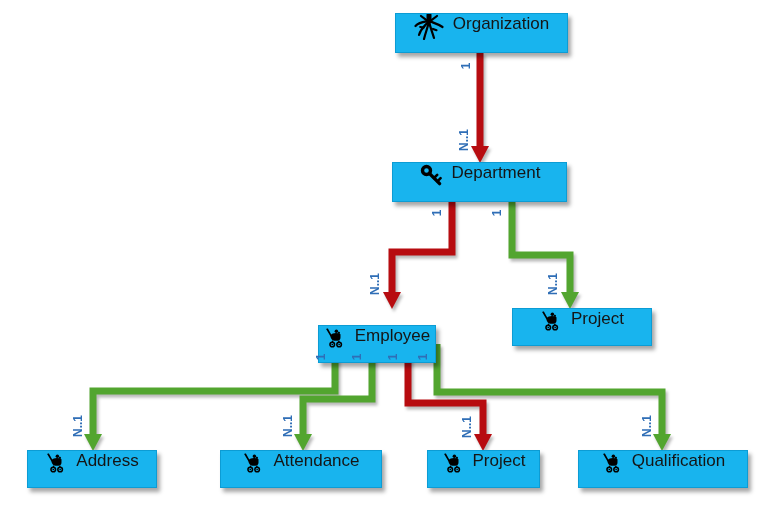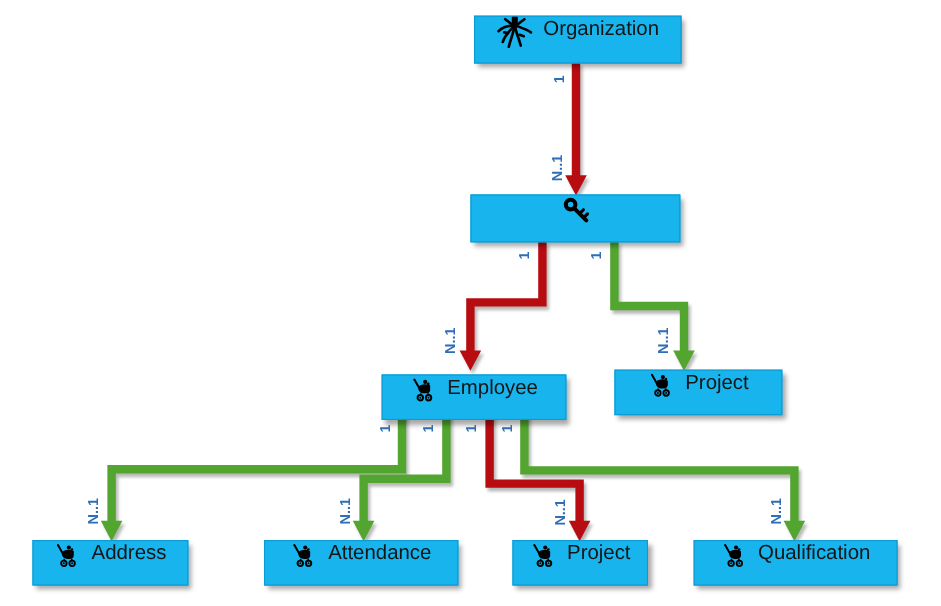--- a/index.html
+++ b/index.html
@@ -102,6 +102,7 @@
         <path d="M18.4 18.4 L21.6 15.2" stroke-width="2.6"></path>
       </svg>
     </span>
+    <span class="label">Department</span>
   </div>
 
   <div class="node" style="left:318px;top:312px;width:154px;height:38px">

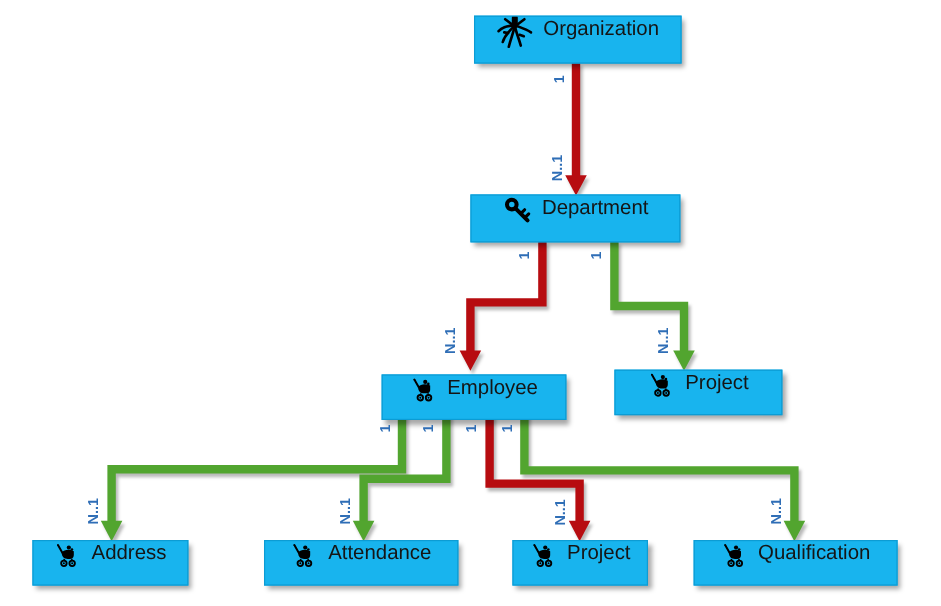--- a/index.html
+++ b/index.html
@@ -105,7 +105,7 @@
     <span class="label">Department</span>
   </div>
 
-  <div class="node" style="left:318px;top:312px;width:154px;height:38px">
+  <div class="node" style="left:318px;top:325px;width:118px;height:38px">
     <span class="icon">
       <svg width="22" height="23" viewBox="0 0 24 24">
         <path d="M4 2.6 Q2.6 2 2.9 3.6 L4.6 3.4 Z" fill="#000"></path>

